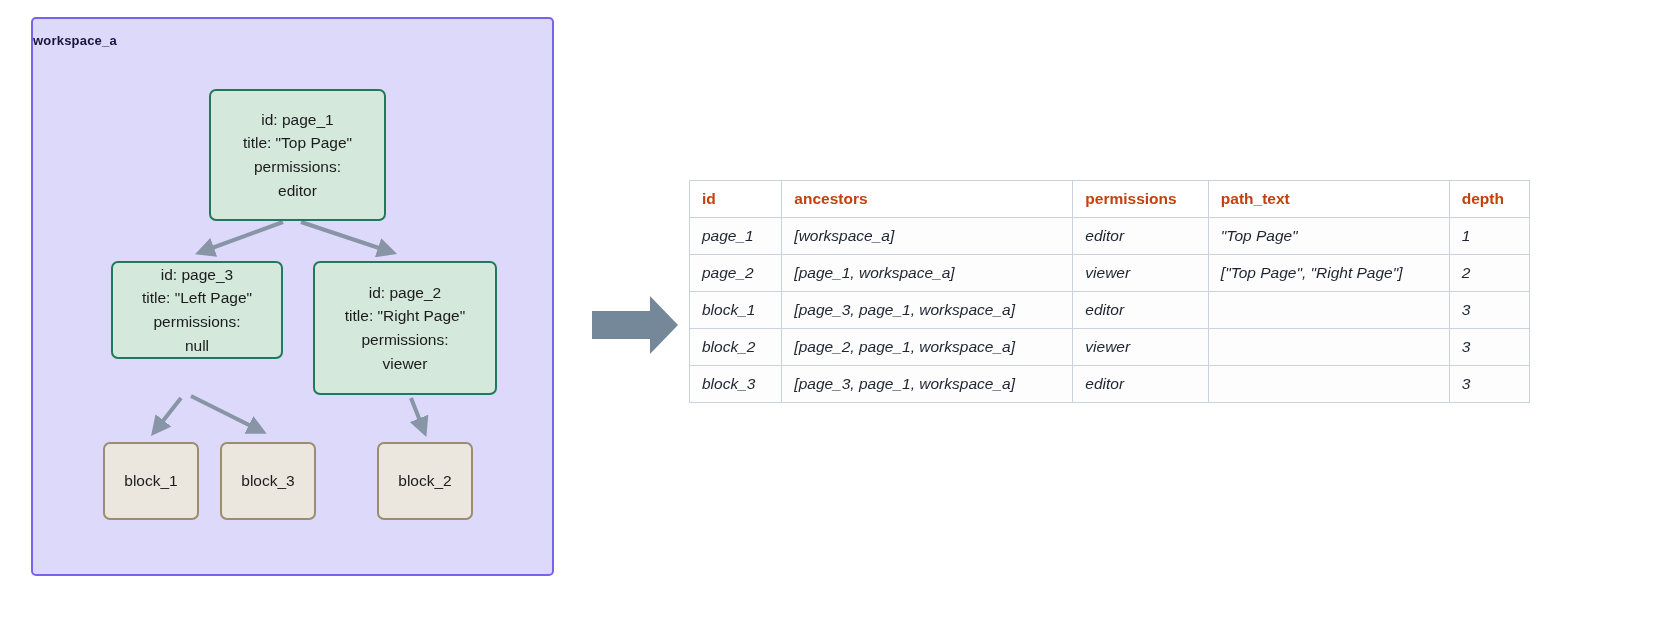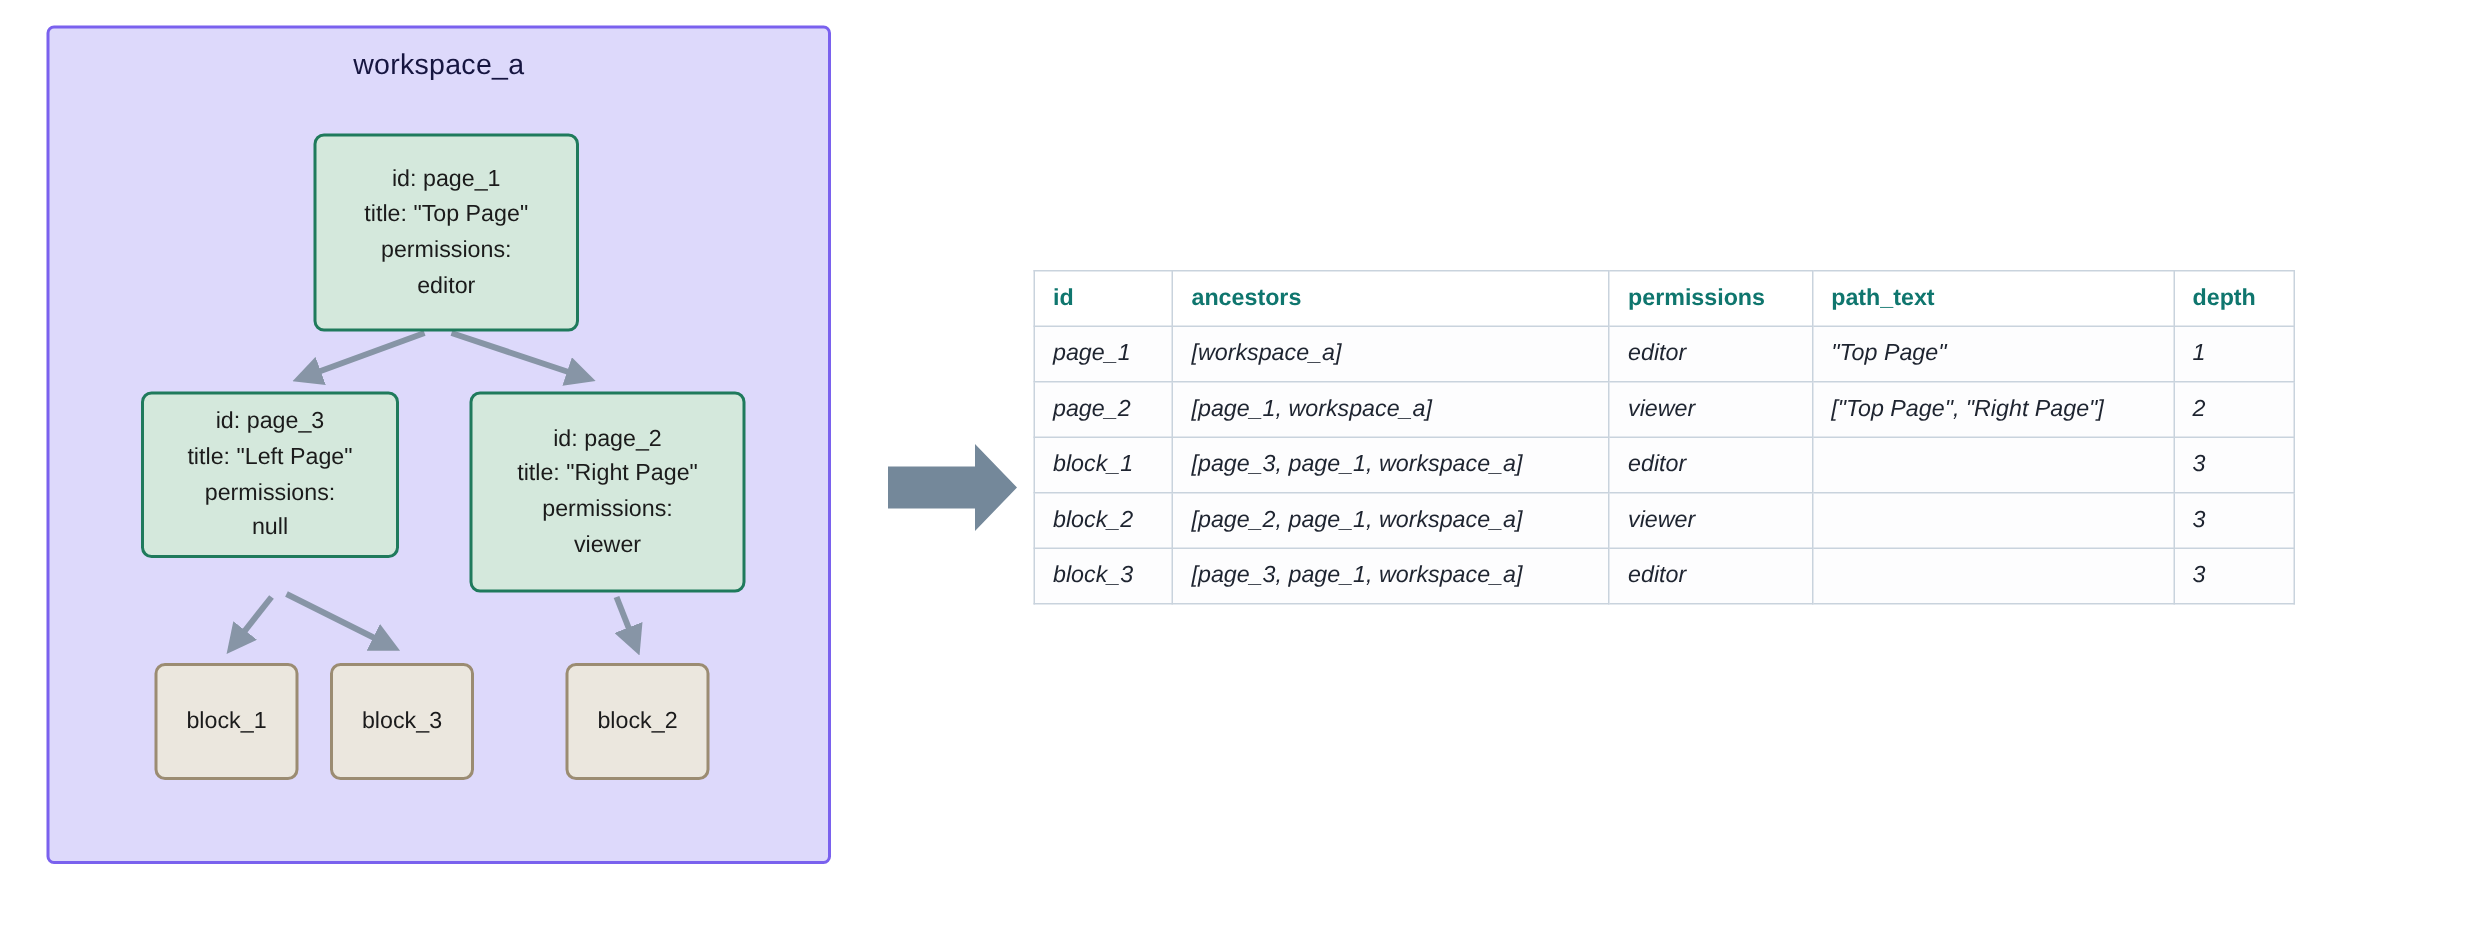--- a/index.html
+++ b/index.html
@@ -32,9 +32,8 @@
     left: 0;
     top: 14px;
     width: 100%;
-    text-align: center;
-    font-size: 19px;
-    font-weight: normal;
+    font-size: 13px;
+    font-weight: bold;
     color: #161540;
     letter-spacing: .2px;
   }

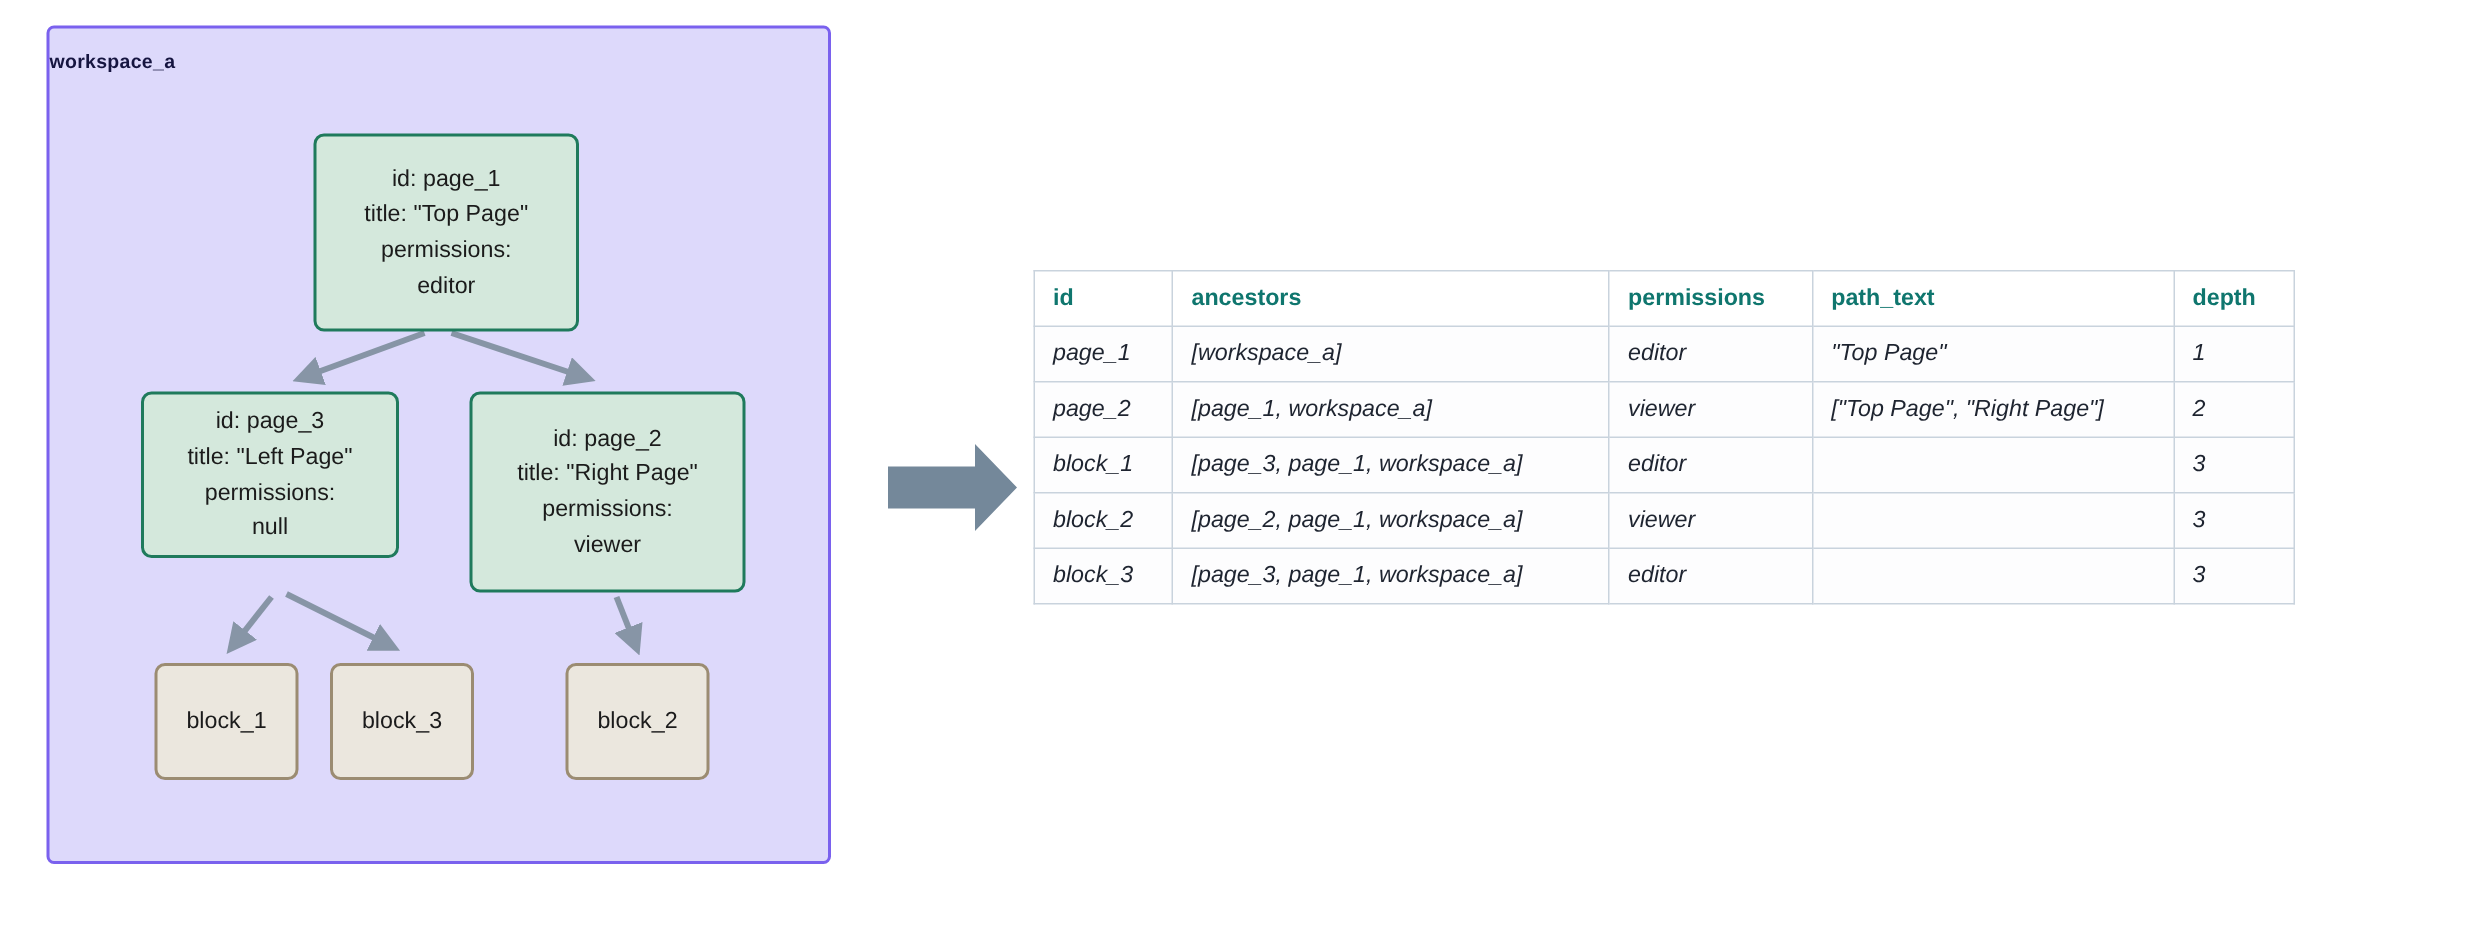--- a/index.html
+++ b/index.html
@@ -119,7 +119,7 @@
   }
   table#result-table th {
     font-weight: bold;
-    color: #0f766e;
+    color: #c2410c;
     background: #ffffff;
   }
   table#result-table td { font-weight: normal; font-style: italic; }

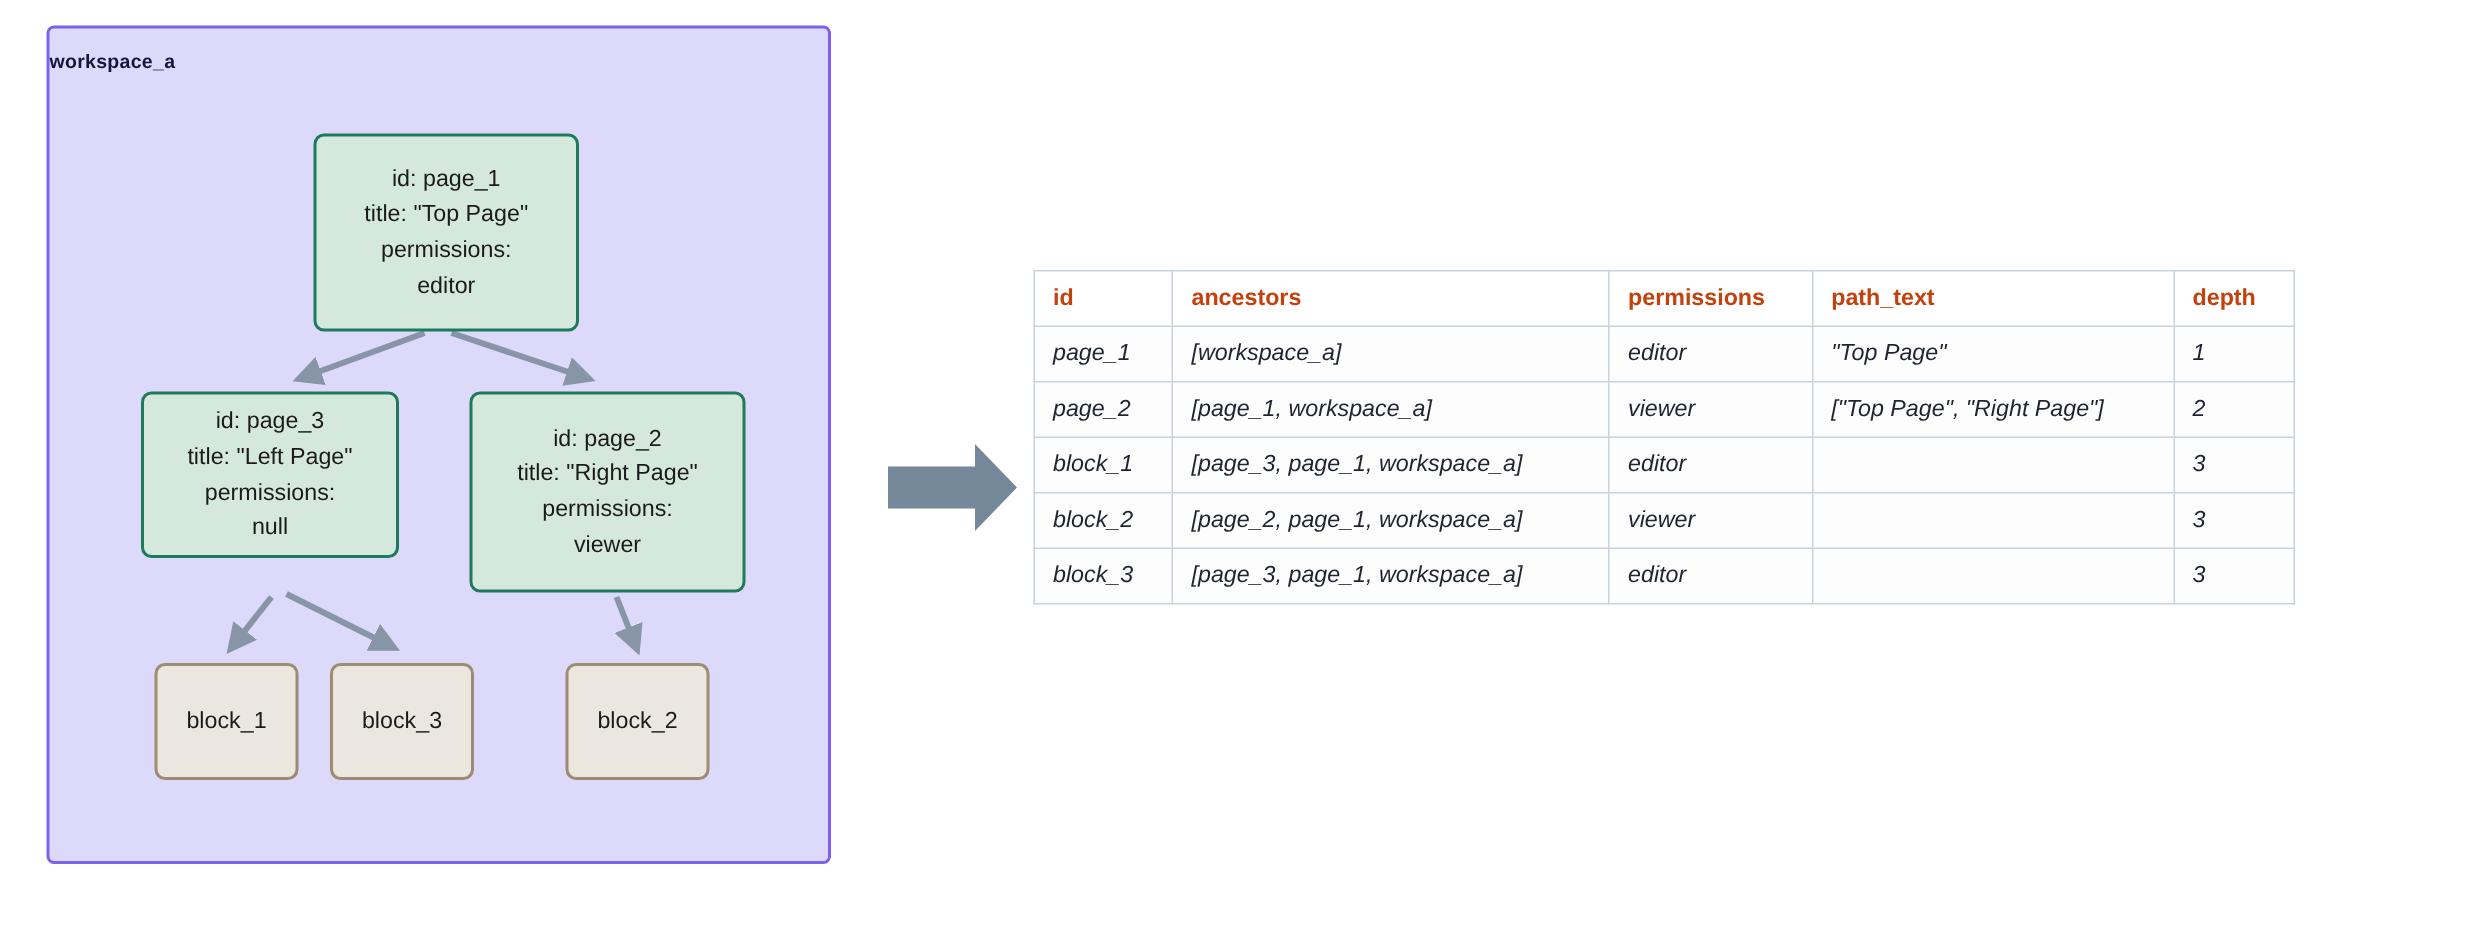--- a/index.html
+++ b/index.html
@@ -57,7 +57,7 @@
   .page-node .ln { display: block; white-space: nowrap; }
 
   #node-page-1 { left: 176px; top: 70px; width: 177px; height: 132px; }
-  #node-page-3 { left: 61px;  top: 242px; width: 172px; height: 111px; }
+  #node-page-3 { left: 78px;  top: 242px; width: 172px; height: 98px; }
   #node-page-2 { left: 280px; top: 242px; width: 184px; height: 134px; }
 
   .block-node {

